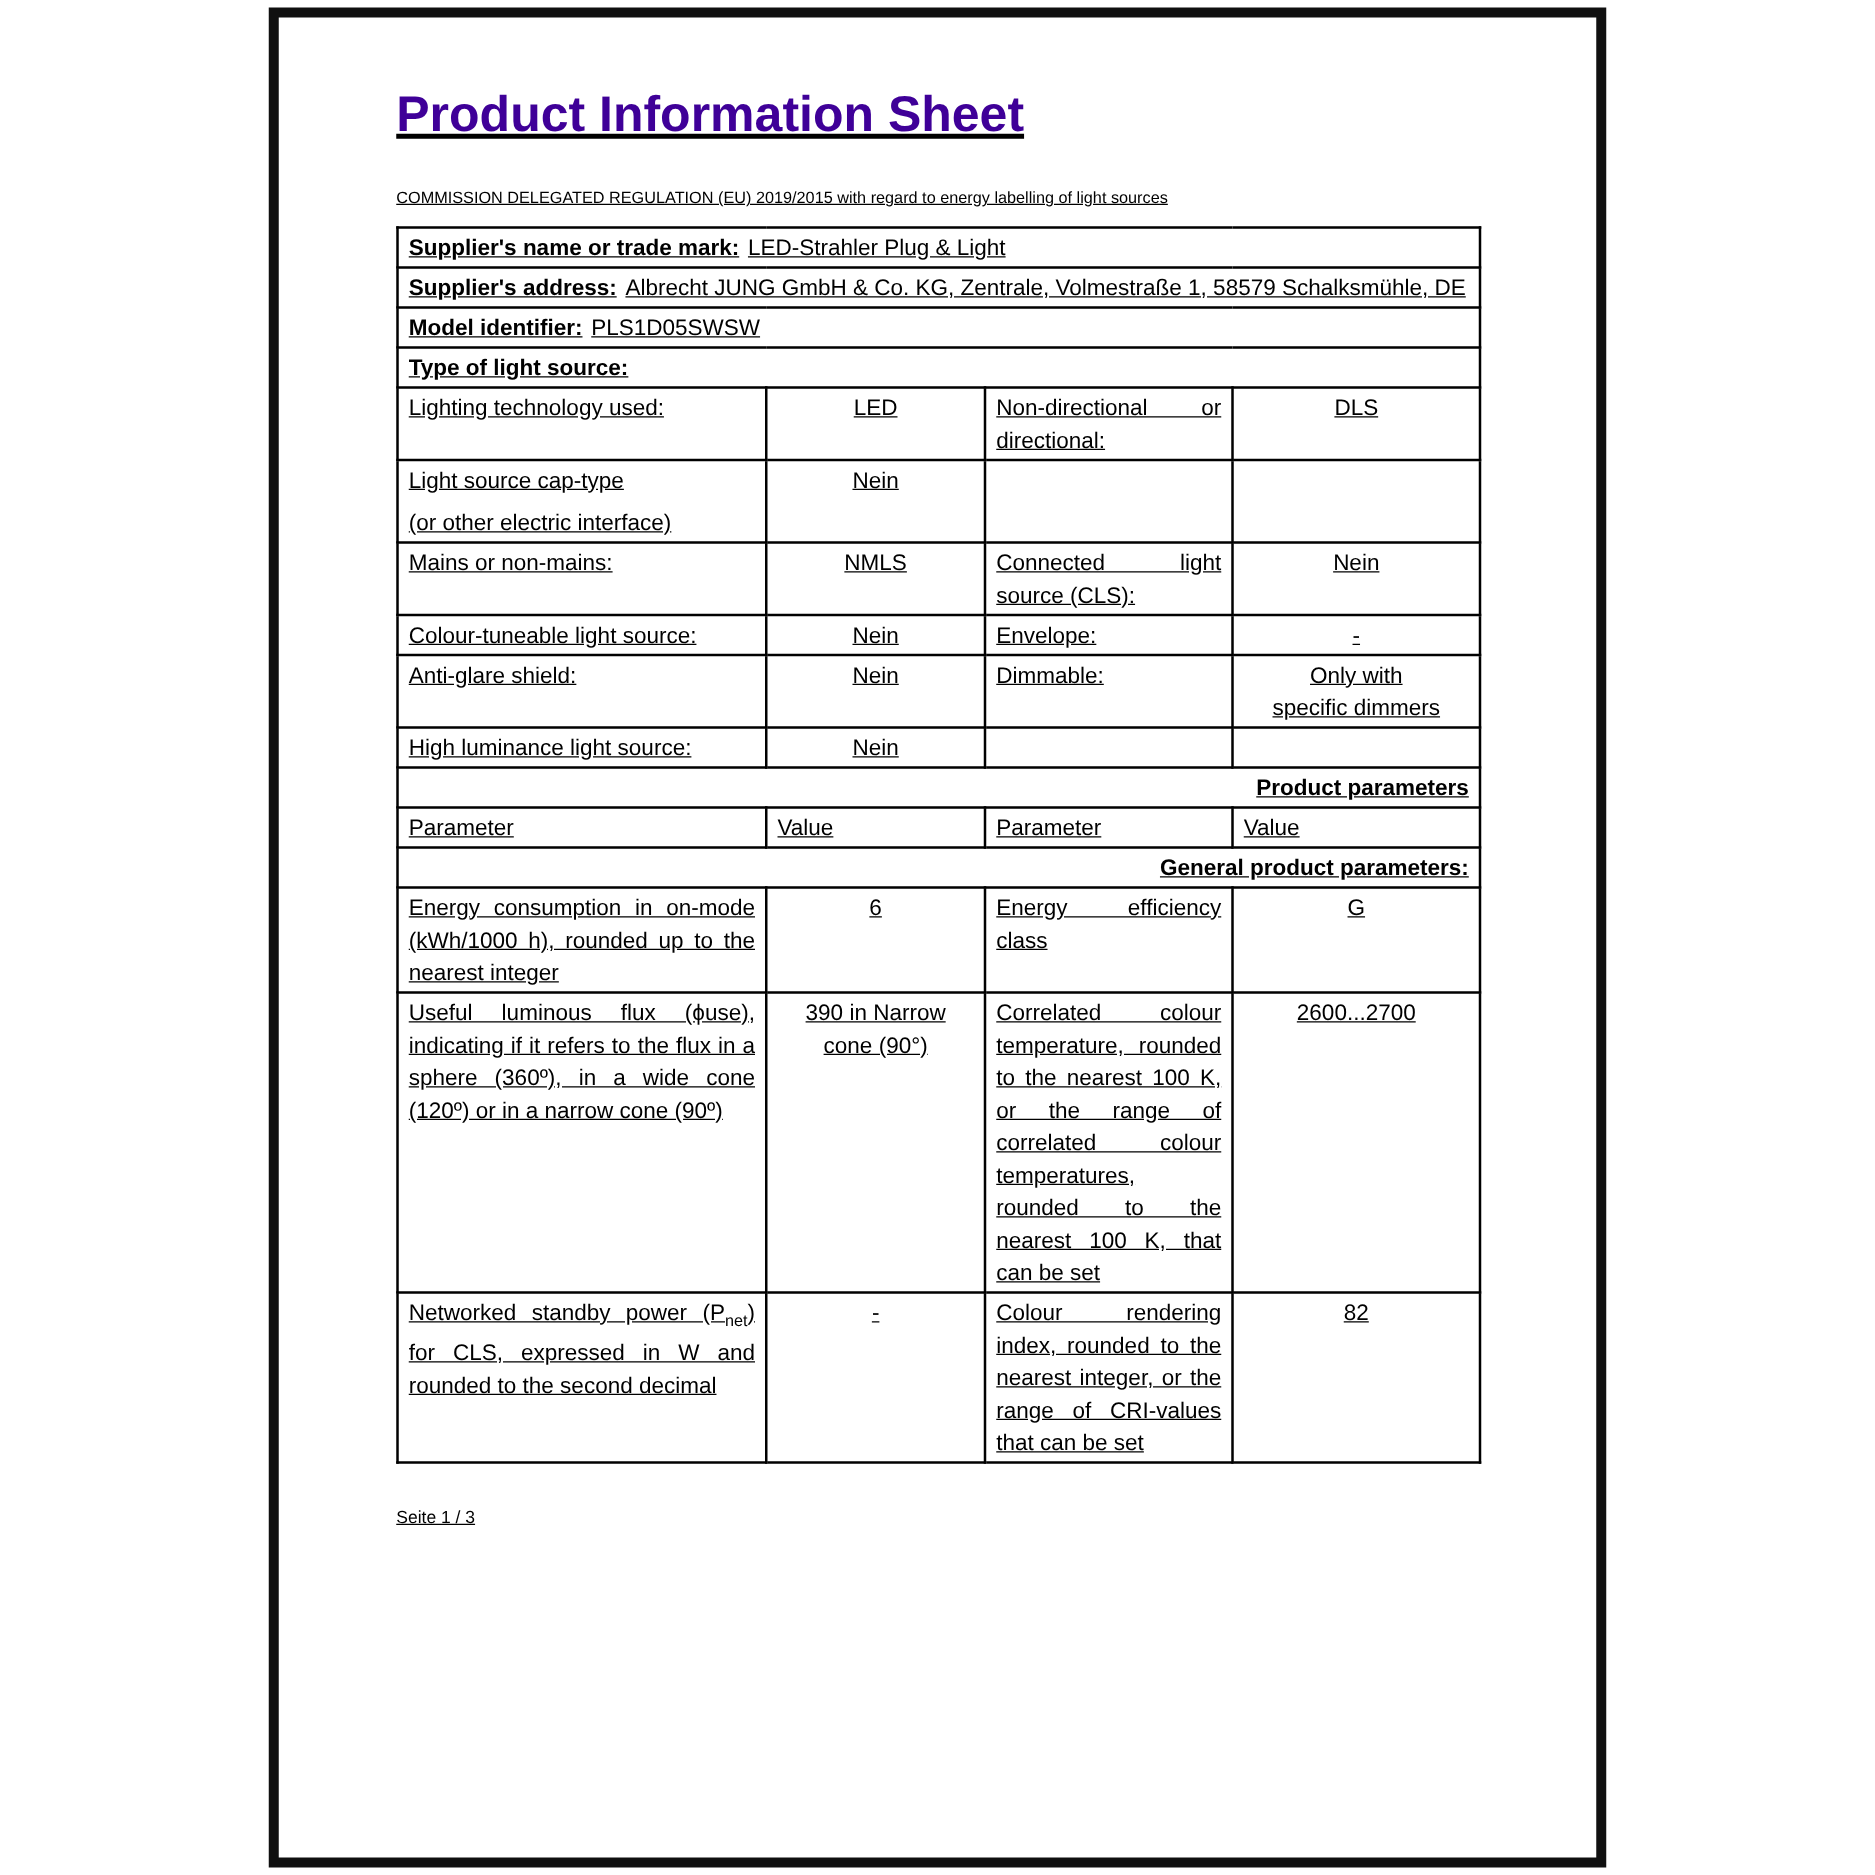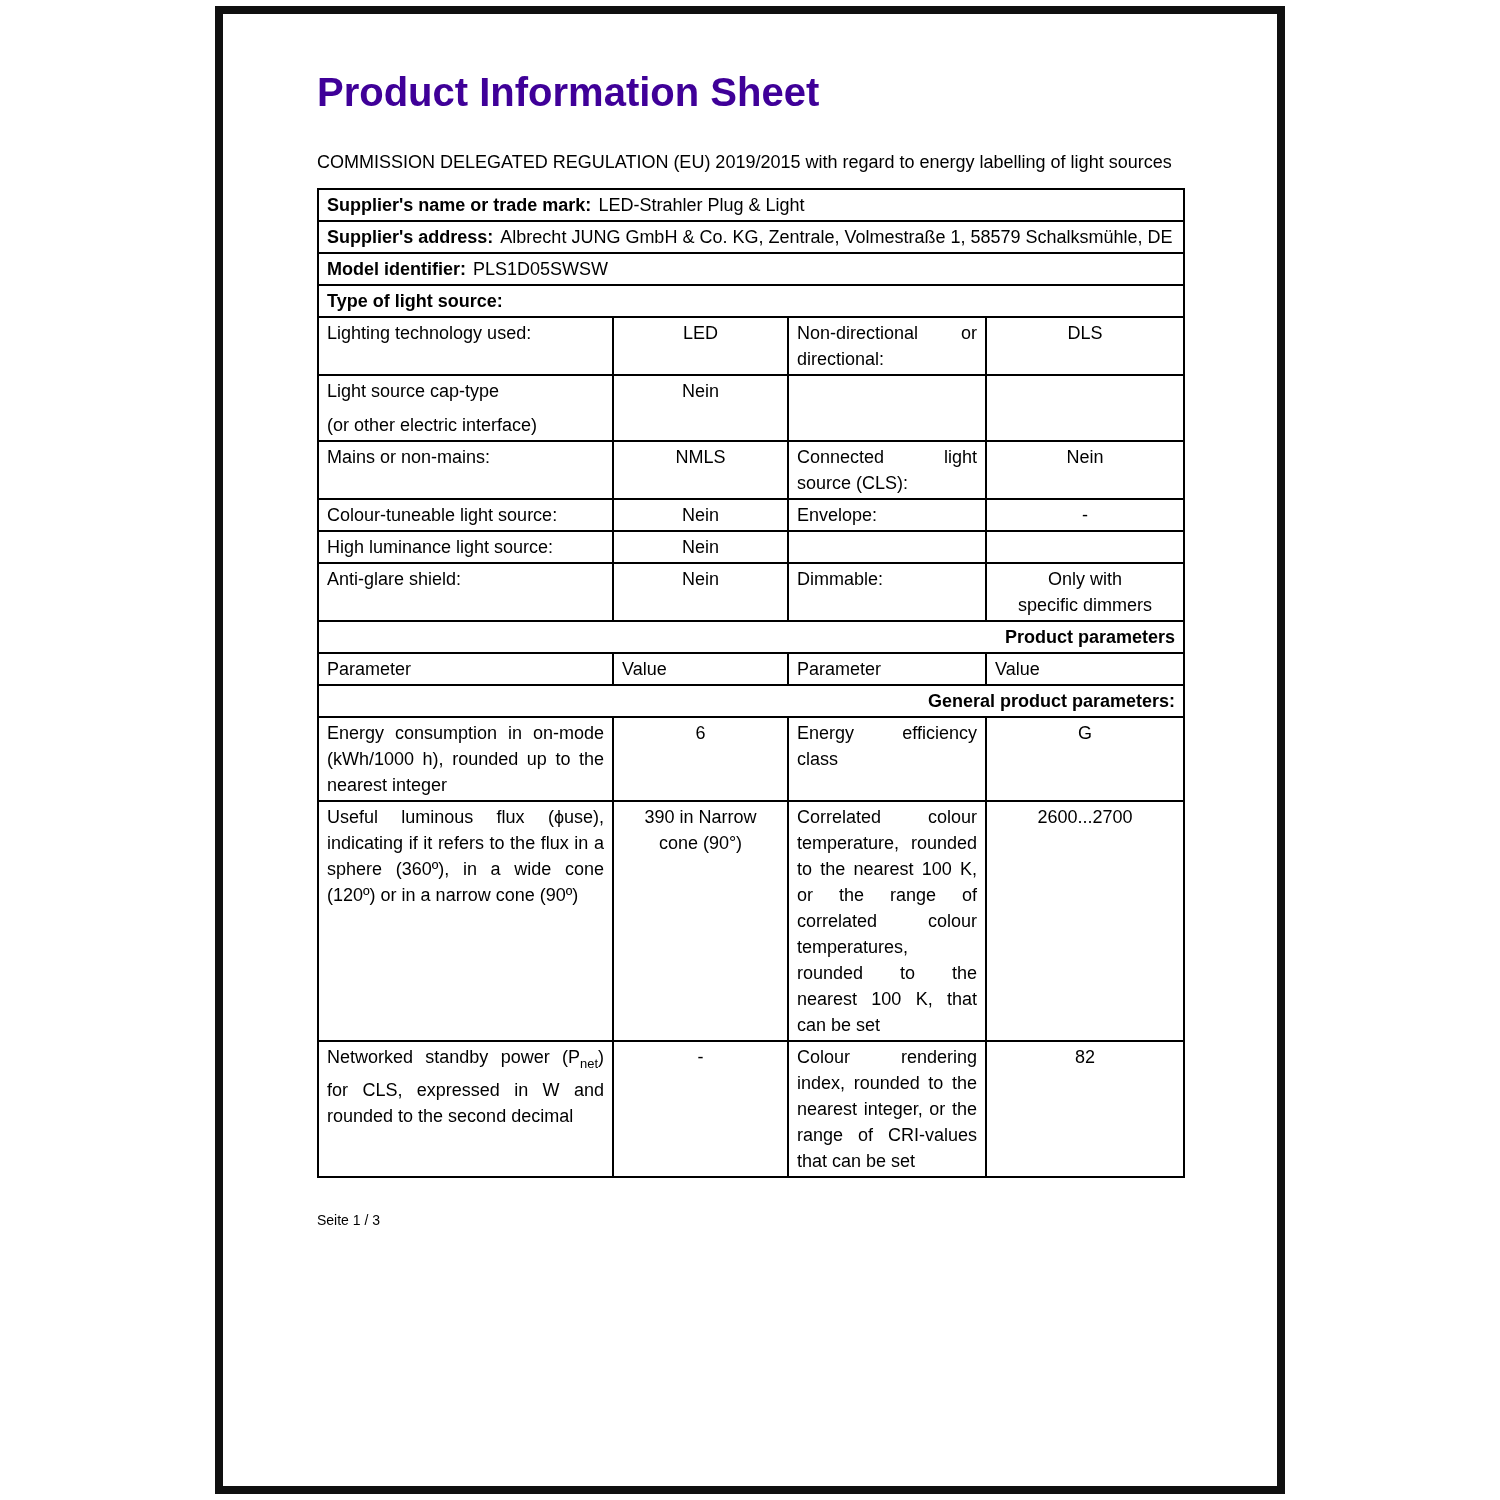--- a/index.html
+++ b/index.html
@@ -13,7 +13,7 @@
     width:1070px; height:1488px;
     border:8px solid #101010; background:#fff;
   }
-  .content { width:866px; margin:0 auto; padding-top:56px; }
+  .content { width:866px; margin:0 auto; padding-top:56px;text-decoration:underline; }
   h1.title { font-size:40px; font-weight:bold; letter-spacing:0; margin-bottom:12px; }
   .regulation { font-size:18px; line-height:1.45; margin-bottom:13px;margin-top:34px; }
   table.sheet { width:866px; border-collapse:collapse; table-layout:fixed; }

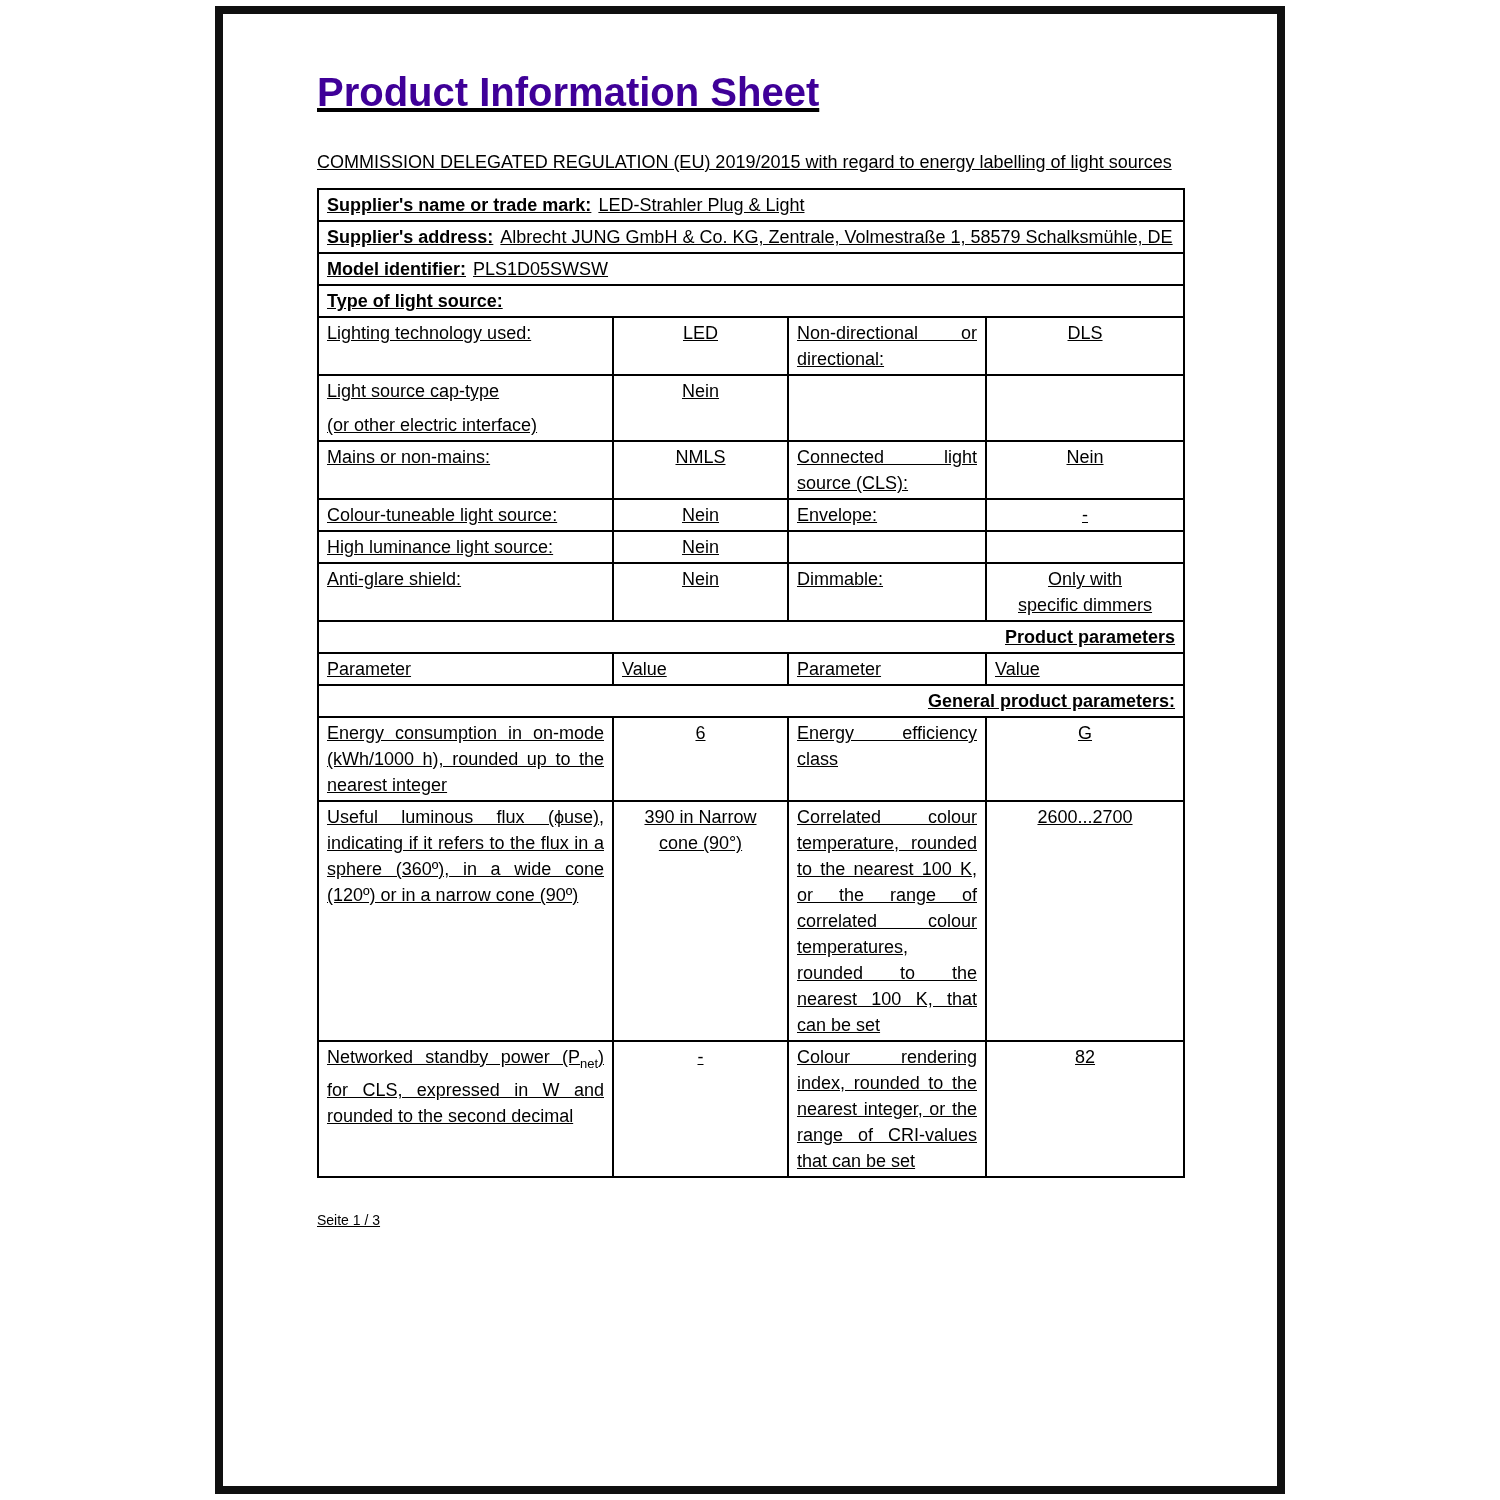--- a/index.html
+++ b/index.html
@@ -15,7 +15,7 @@
   }
   .content { width:866px; margin:0 auto; padding-top:56px;text-decoration:underline; }
   h1.title { font-size:40px; font-weight:bold; letter-spacing:0; margin-bottom:12px; }
-  .regulation { font-size:18px; line-height:1.45; margin-bottom:13px;margin-top:34px; }
+  .regulation { font-size:13px; line-height:1.45; margin-bottom:13px;margin-top:34px; }
   table.sheet { width:866px; border-collapse:collapse; table-layout:fixed; }
   table.sheet td {
     border:2px solid #000;

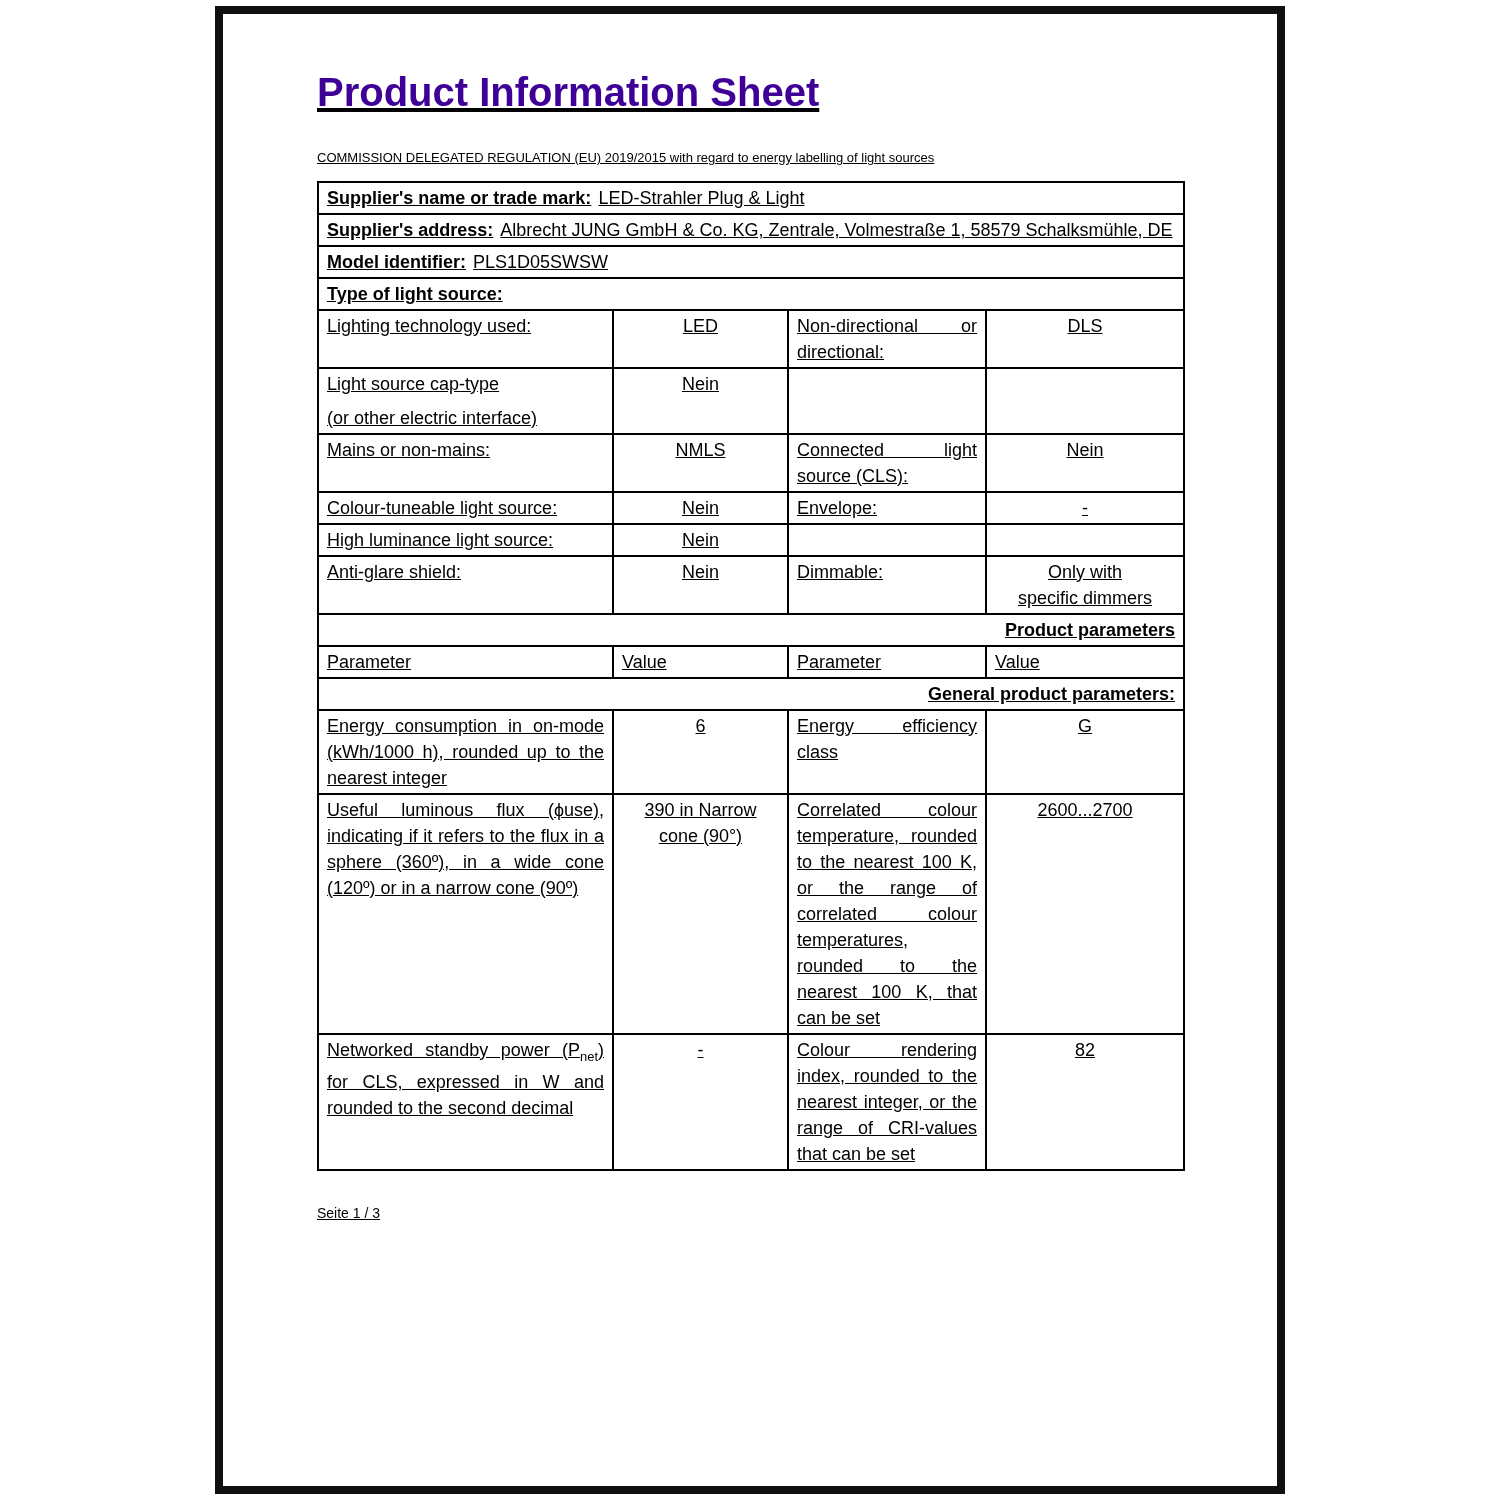--- a/index.html
+++ b/index.html
@@ -107,18 +107,18 @@
         </tr>
 
         <tr>
-          <td class="param">High luminance light source:</td>
-          <td class="value">Nein</td>
-          <td class="param"></td>
-          <td class="value"></td>
-        </tr>
-
-        <tr>
           <td class="param">Anti-glare shield:</td>
           <td class="value">Nein</td>
           <td class="param">Dimmable:</td>
           <td class="value">Only with
 specific dimmers</td>
+        </tr>
+
+        <tr>
+          <td class="param">High luminance light source:</td>
+          <td class="value">Nein</td>
+          <td class="param"></td>
+          <td class="value"></td>
         </tr>
 
         <tr>

